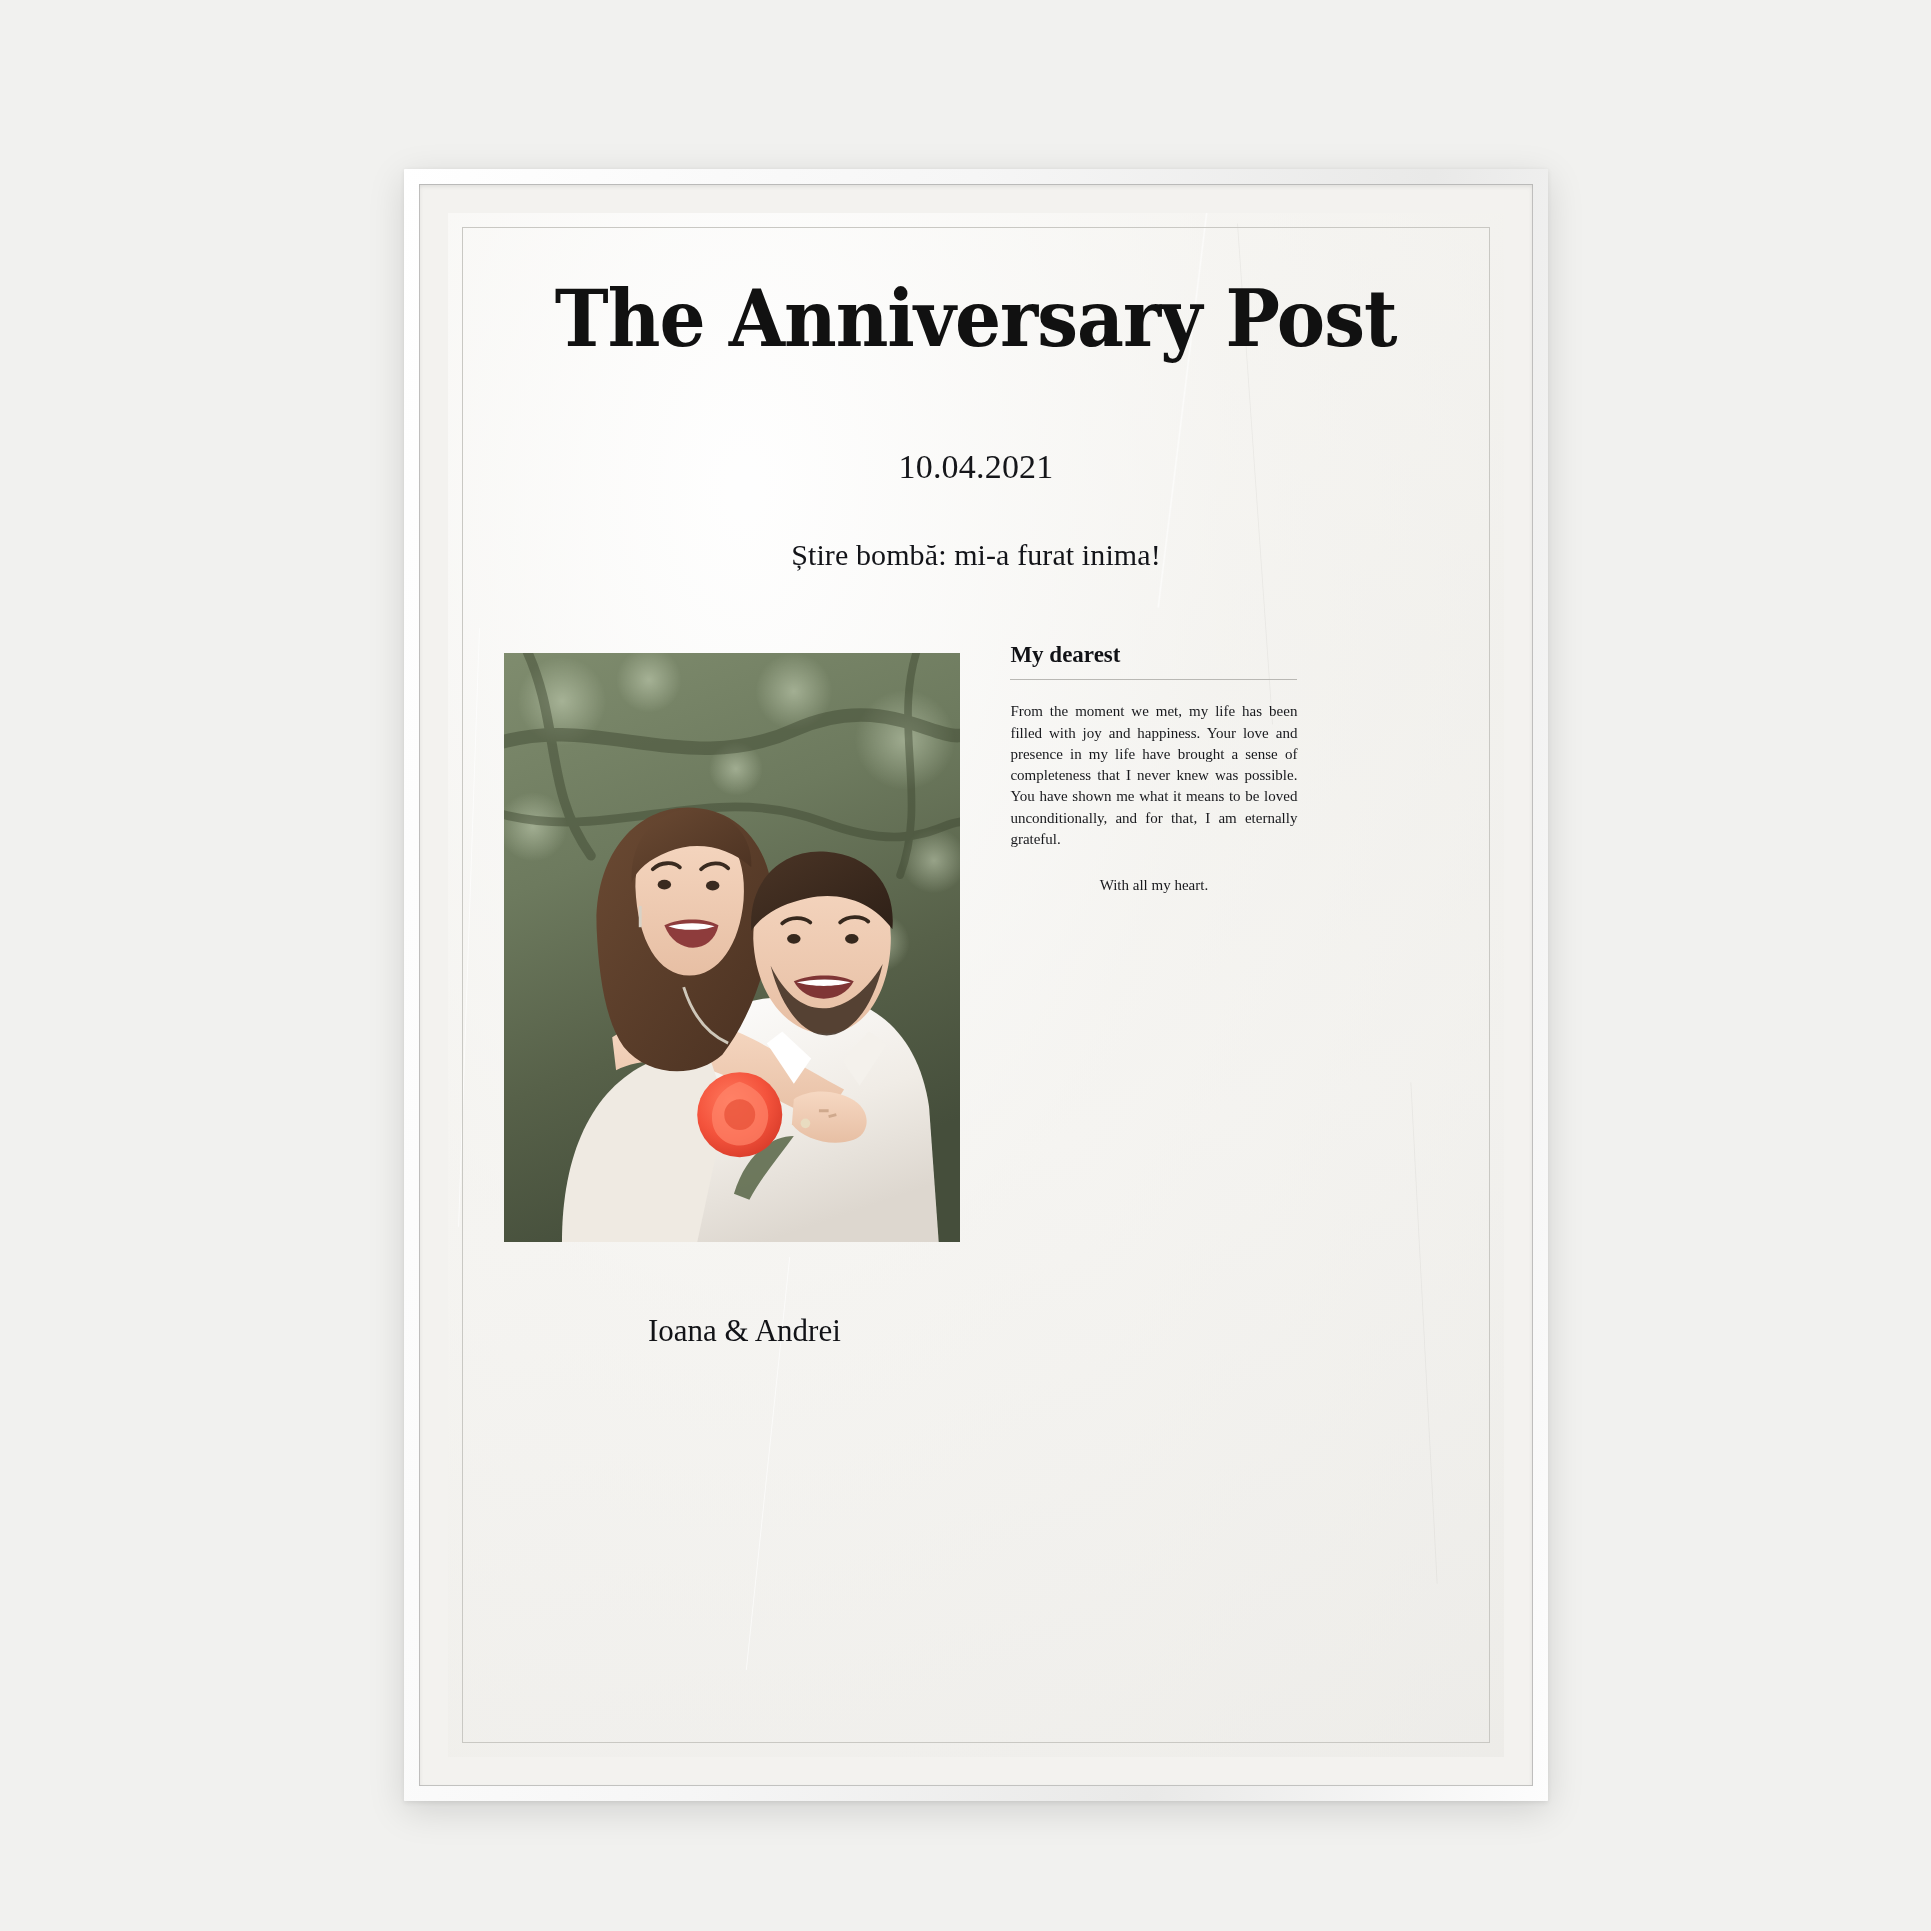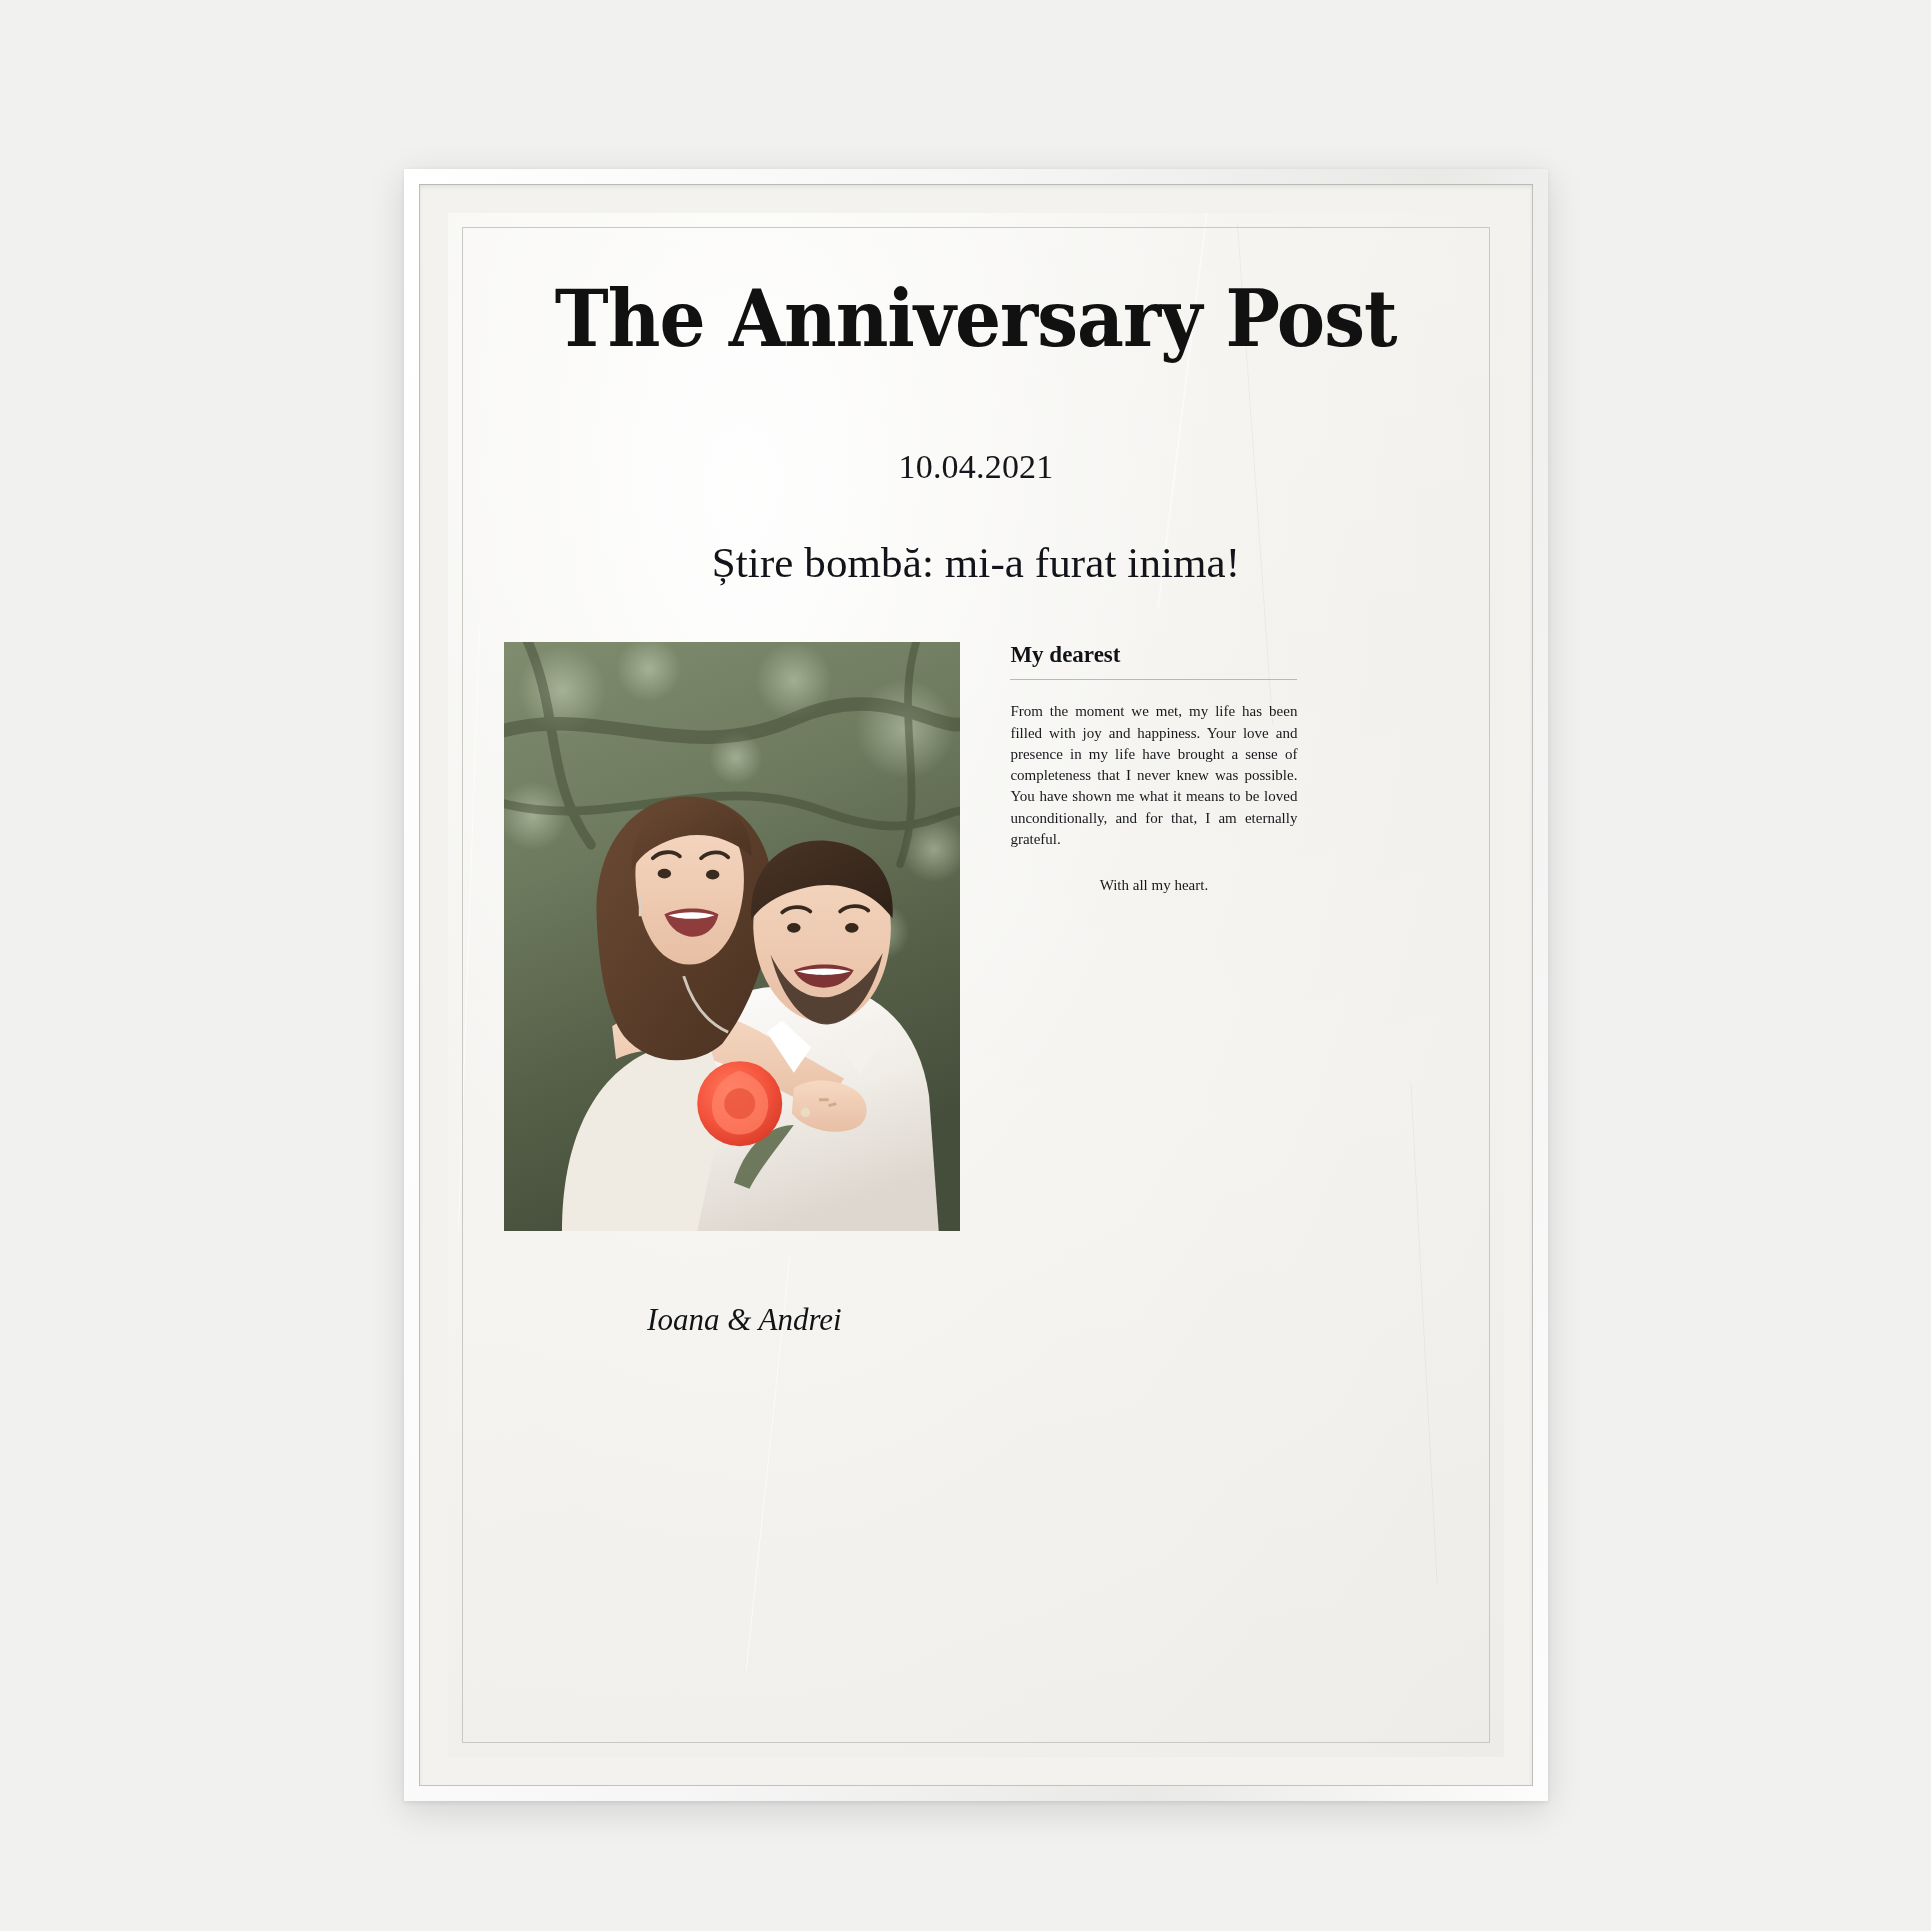--- a/index.html
+++ b/index.html
@@ -114,7 +114,7 @@
     top: 325px;
     text-align: center;
     font-family: "Liberation Serif", serif;
-    font-size: 43px;
+    font-size: 30px;
     color: #131419;
     letter-spacing: 0.1px;
   }

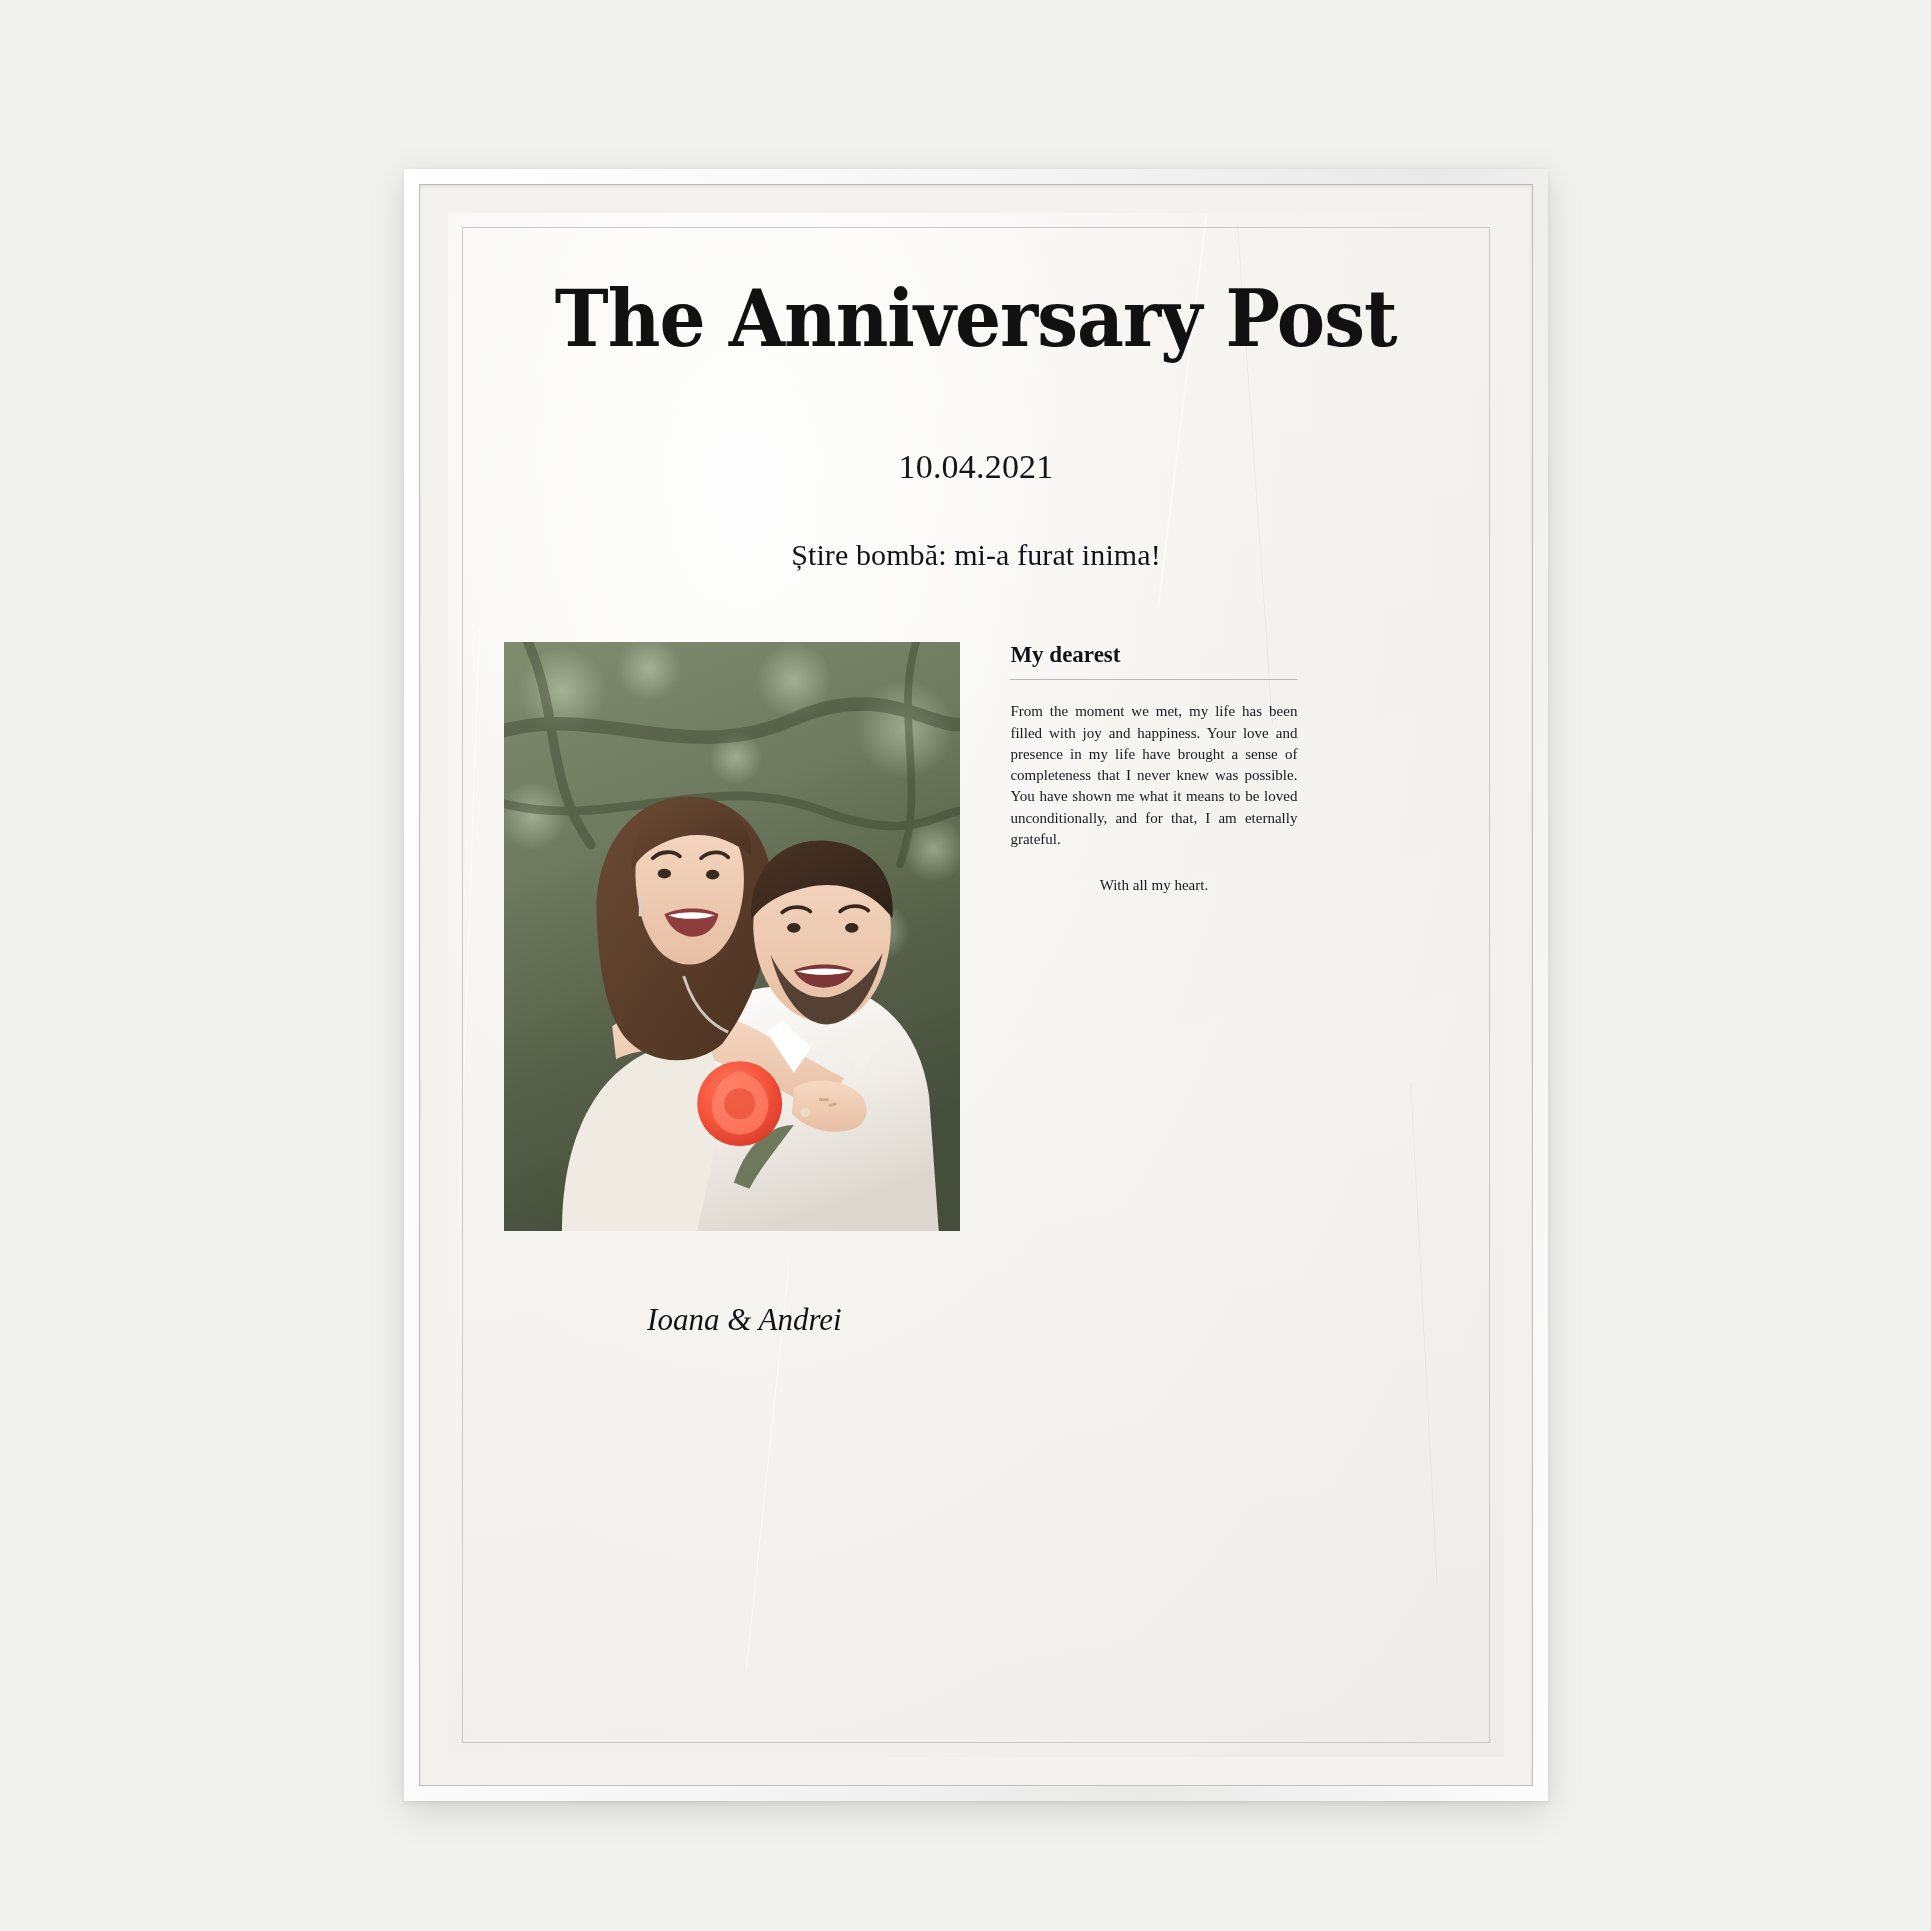--- a/index.html
+++ b/index.html
@@ -123,9 +123,8 @@
   .photo-block {
     position: absolute;
     left: 56px;
-    top: 429px;
+    top: 440px;
     width: 480px;
-    font-style: italic;
   }
   .photo {
     position: relative;

